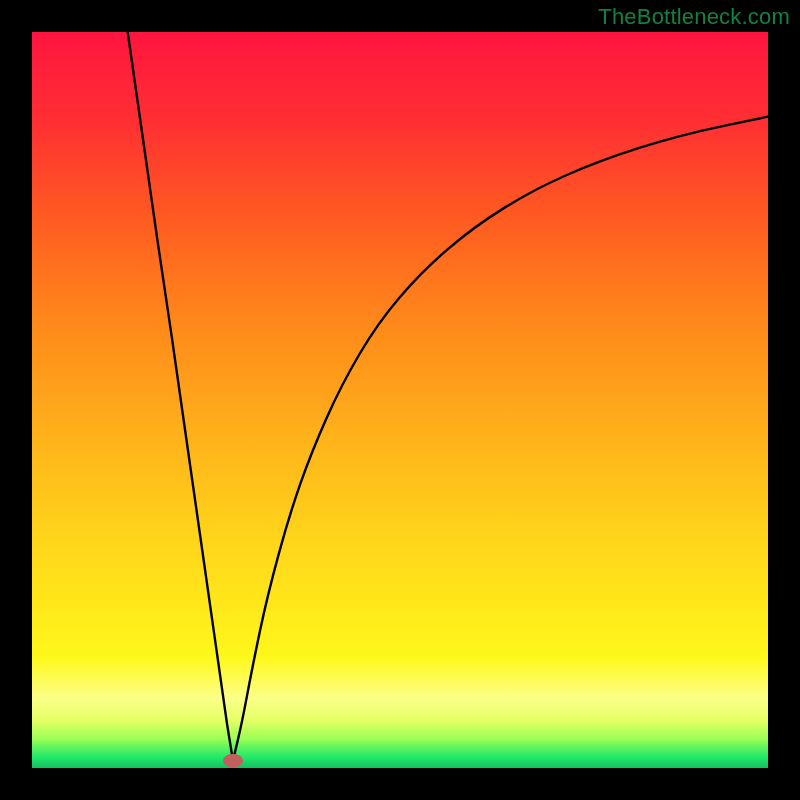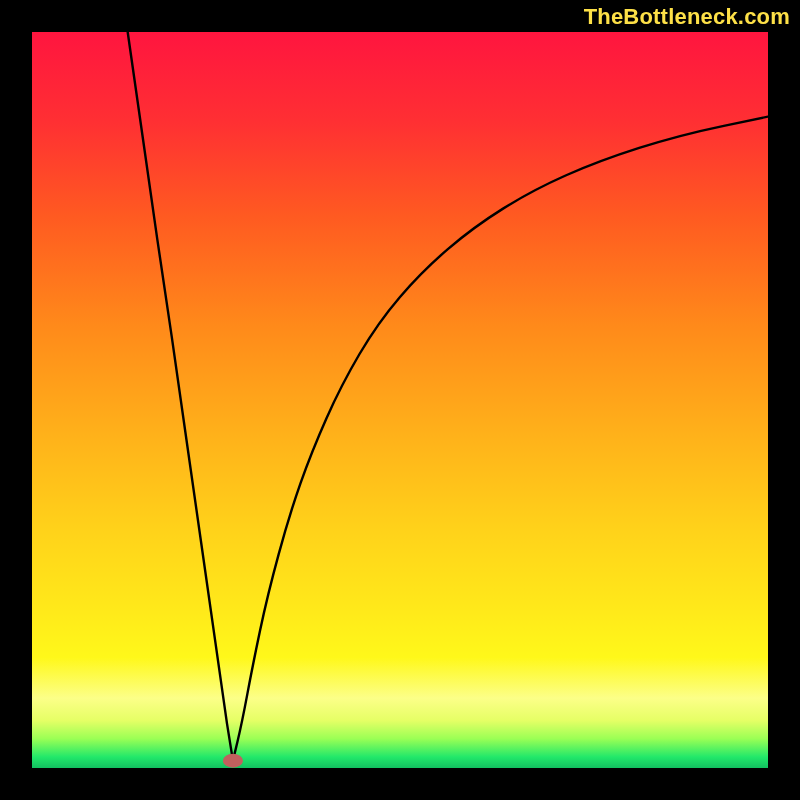--- a/index.html
+++ b/index.html
@@ -29,9 +29,9 @@
     position: absolute;
     top: 4px;
     right: 10px;
-    color: #fde047;
+    color: #15803d;
     font-size: 22px;
-    font-weight: 700;
+    font-weight: 400;
     letter-spacing: 0.2px;
     user-select: none;
   }

